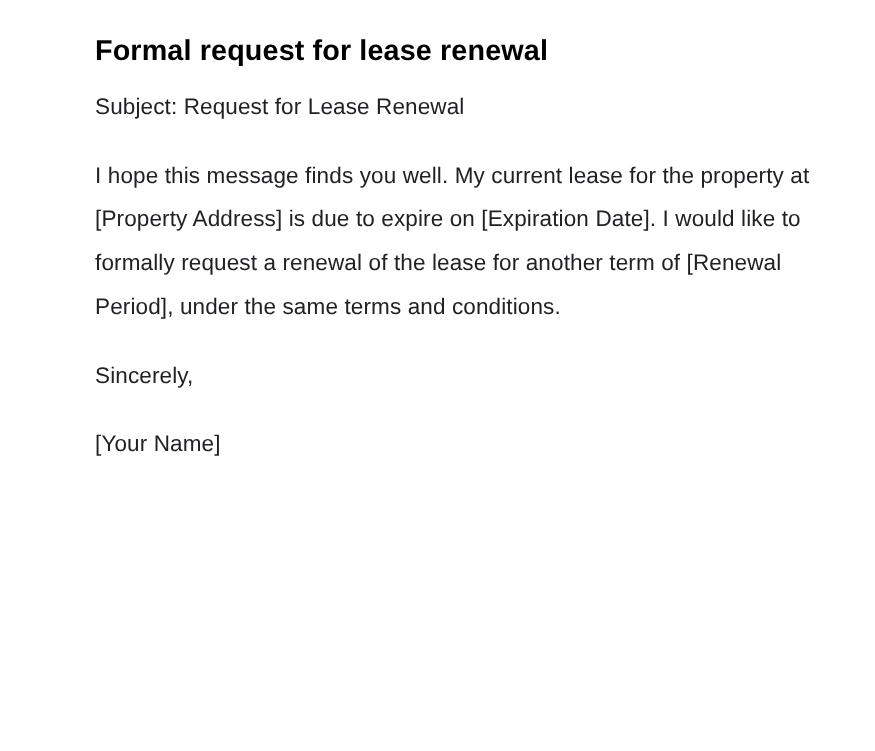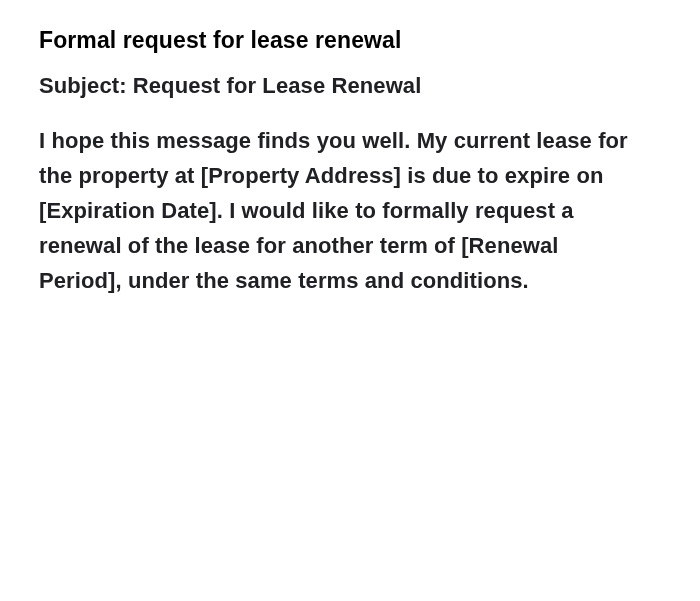--- a/index.html
+++ b/index.html
@@ -15,6 +15,7 @@
   .doc {
     padding: 26px 50px 0 39px;
     color: #202124;
+    margin-left: 37px;
   }
   .doc h1 {
     margin: 0 0 14px 0;

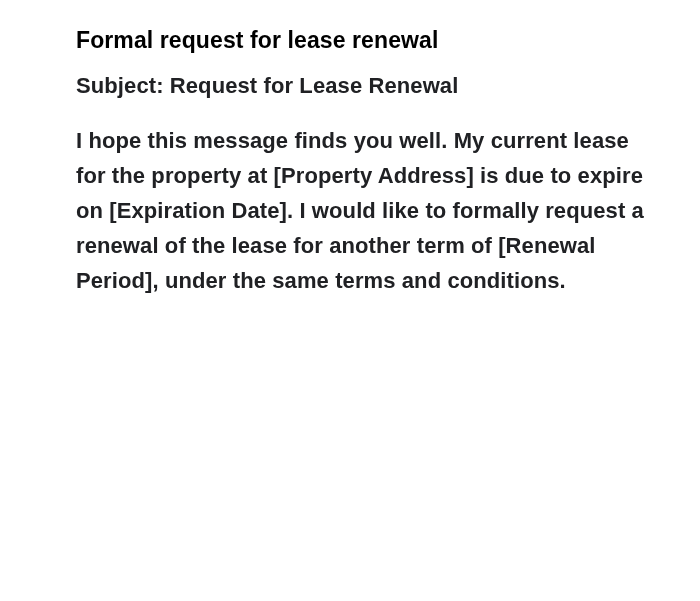--- a/index.html
+++ b/index.html
@@ -27,9 +27,9 @@
   }
   .doc p {
     margin: 0 0 20px 0;
-    font-size: 22px;
+    font-size: 18px;
     line-height: 35px;
-    font-weight: 700;
+    font-weight: 400;
     max-width: 602px;
     letter-spacing: 0.1px;
   }

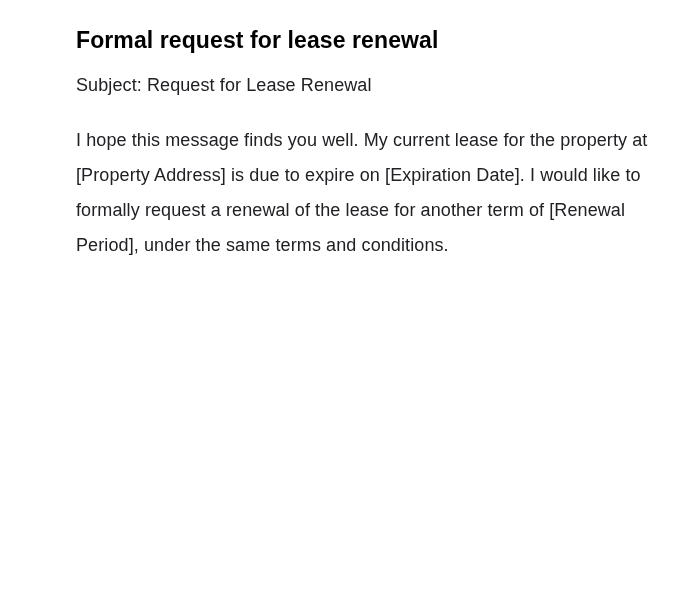--- a/index.html
+++ b/index.html
@@ -46,6 +46,7 @@
   <p>I hope this message finds you well. My current lease for the property at [Property Address] is due to expire on [Expiration Date]. I would like to formally request a renewal of the lease for another term of [Renewal Period], under the same terms and conditions.</p>
 
 
+  <p>Sincerely,</p>
 
 </main>
 

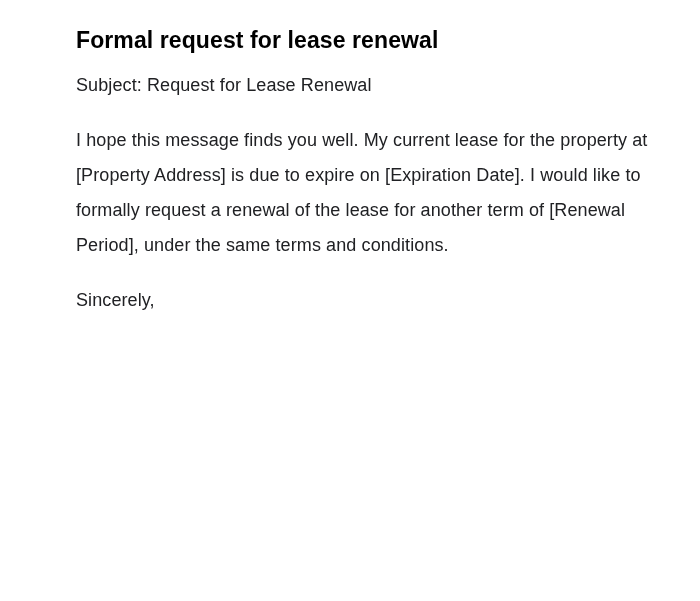--- a/index.html
+++ b/index.html
@@ -48,6 +48,7 @@
 
   <p>Sincerely,</p>
 
+  <p>[Your Name]</p>
 </main>
 
 </body></html>

